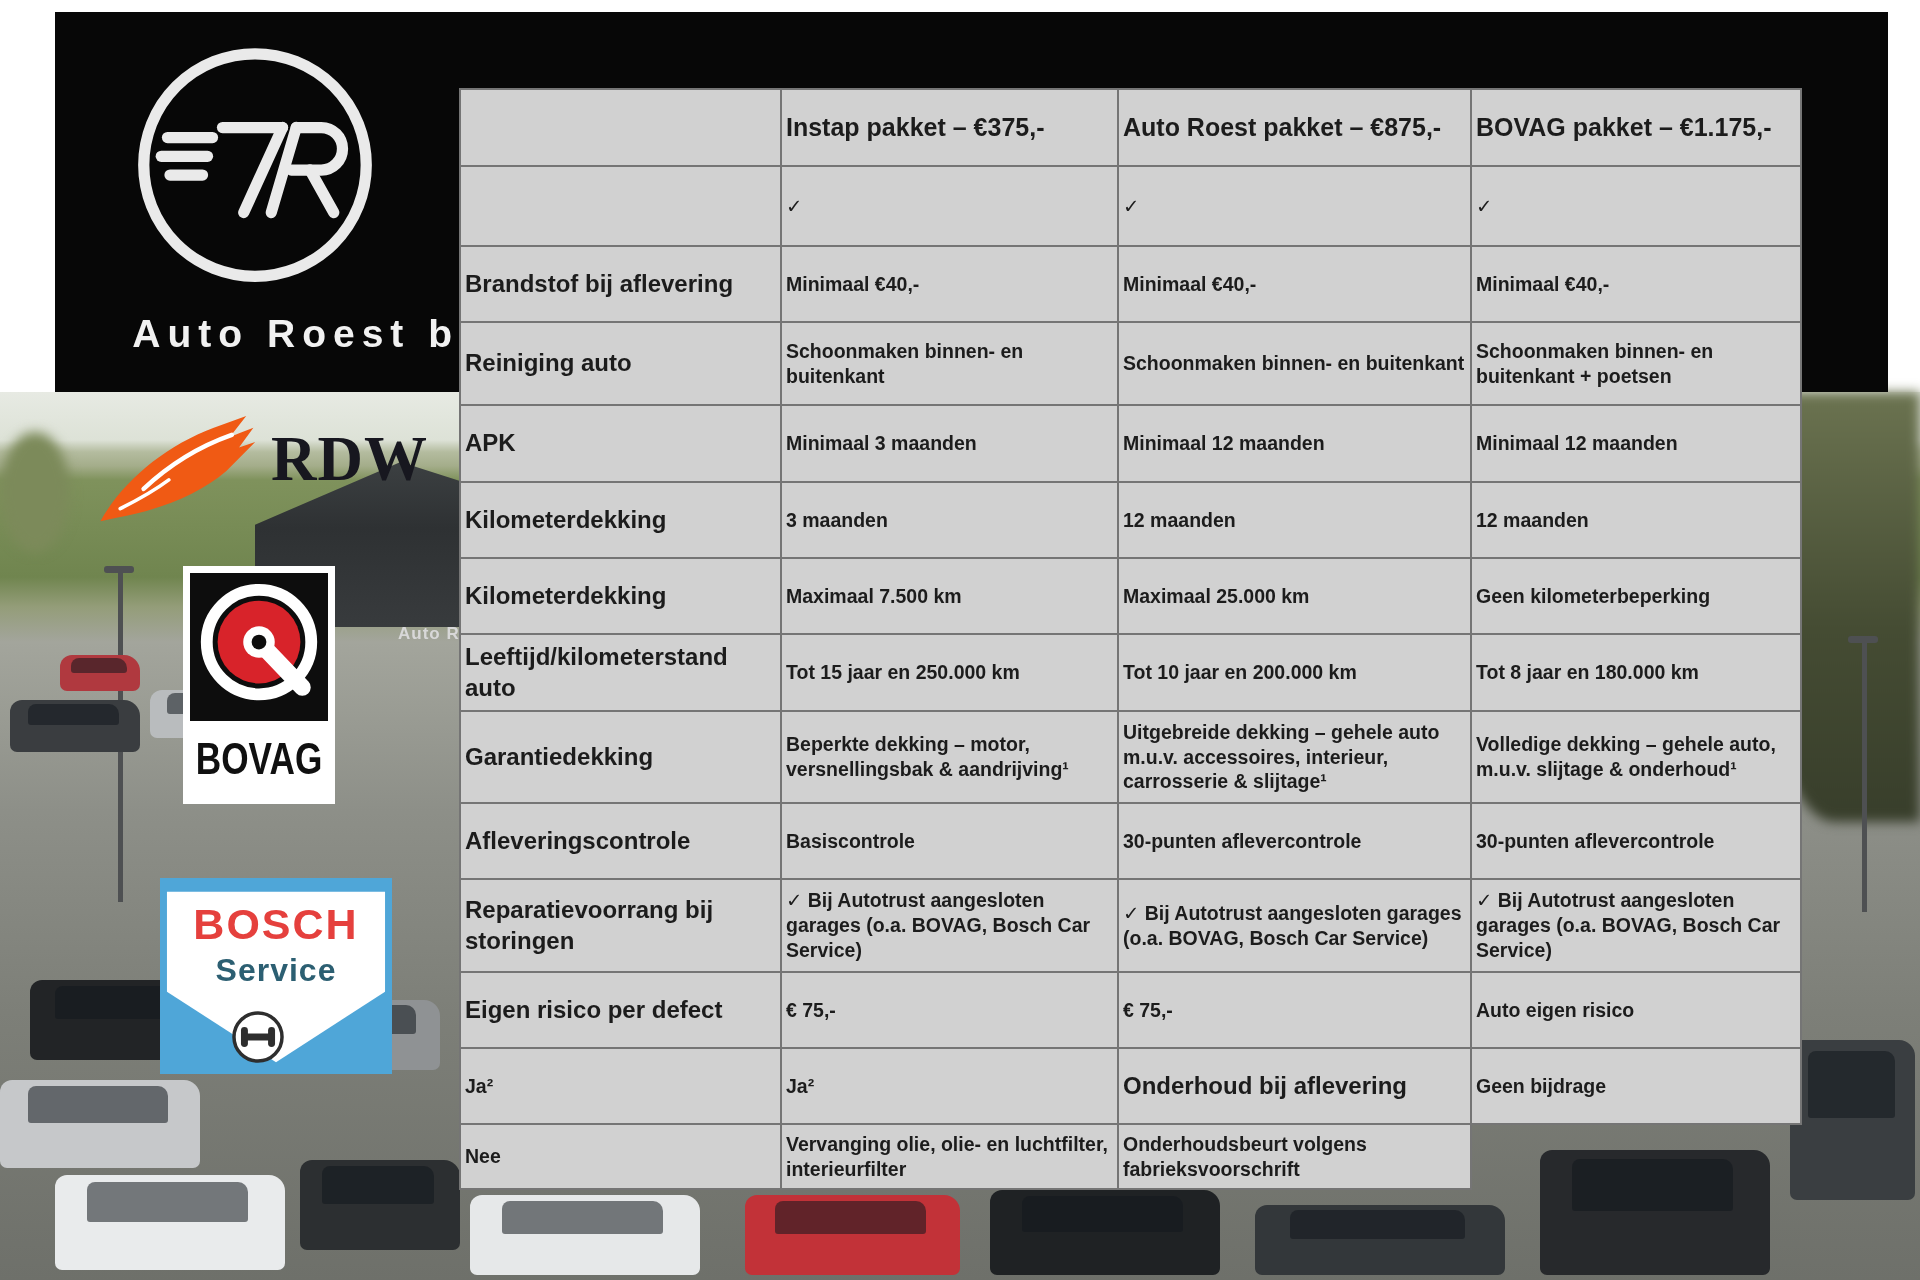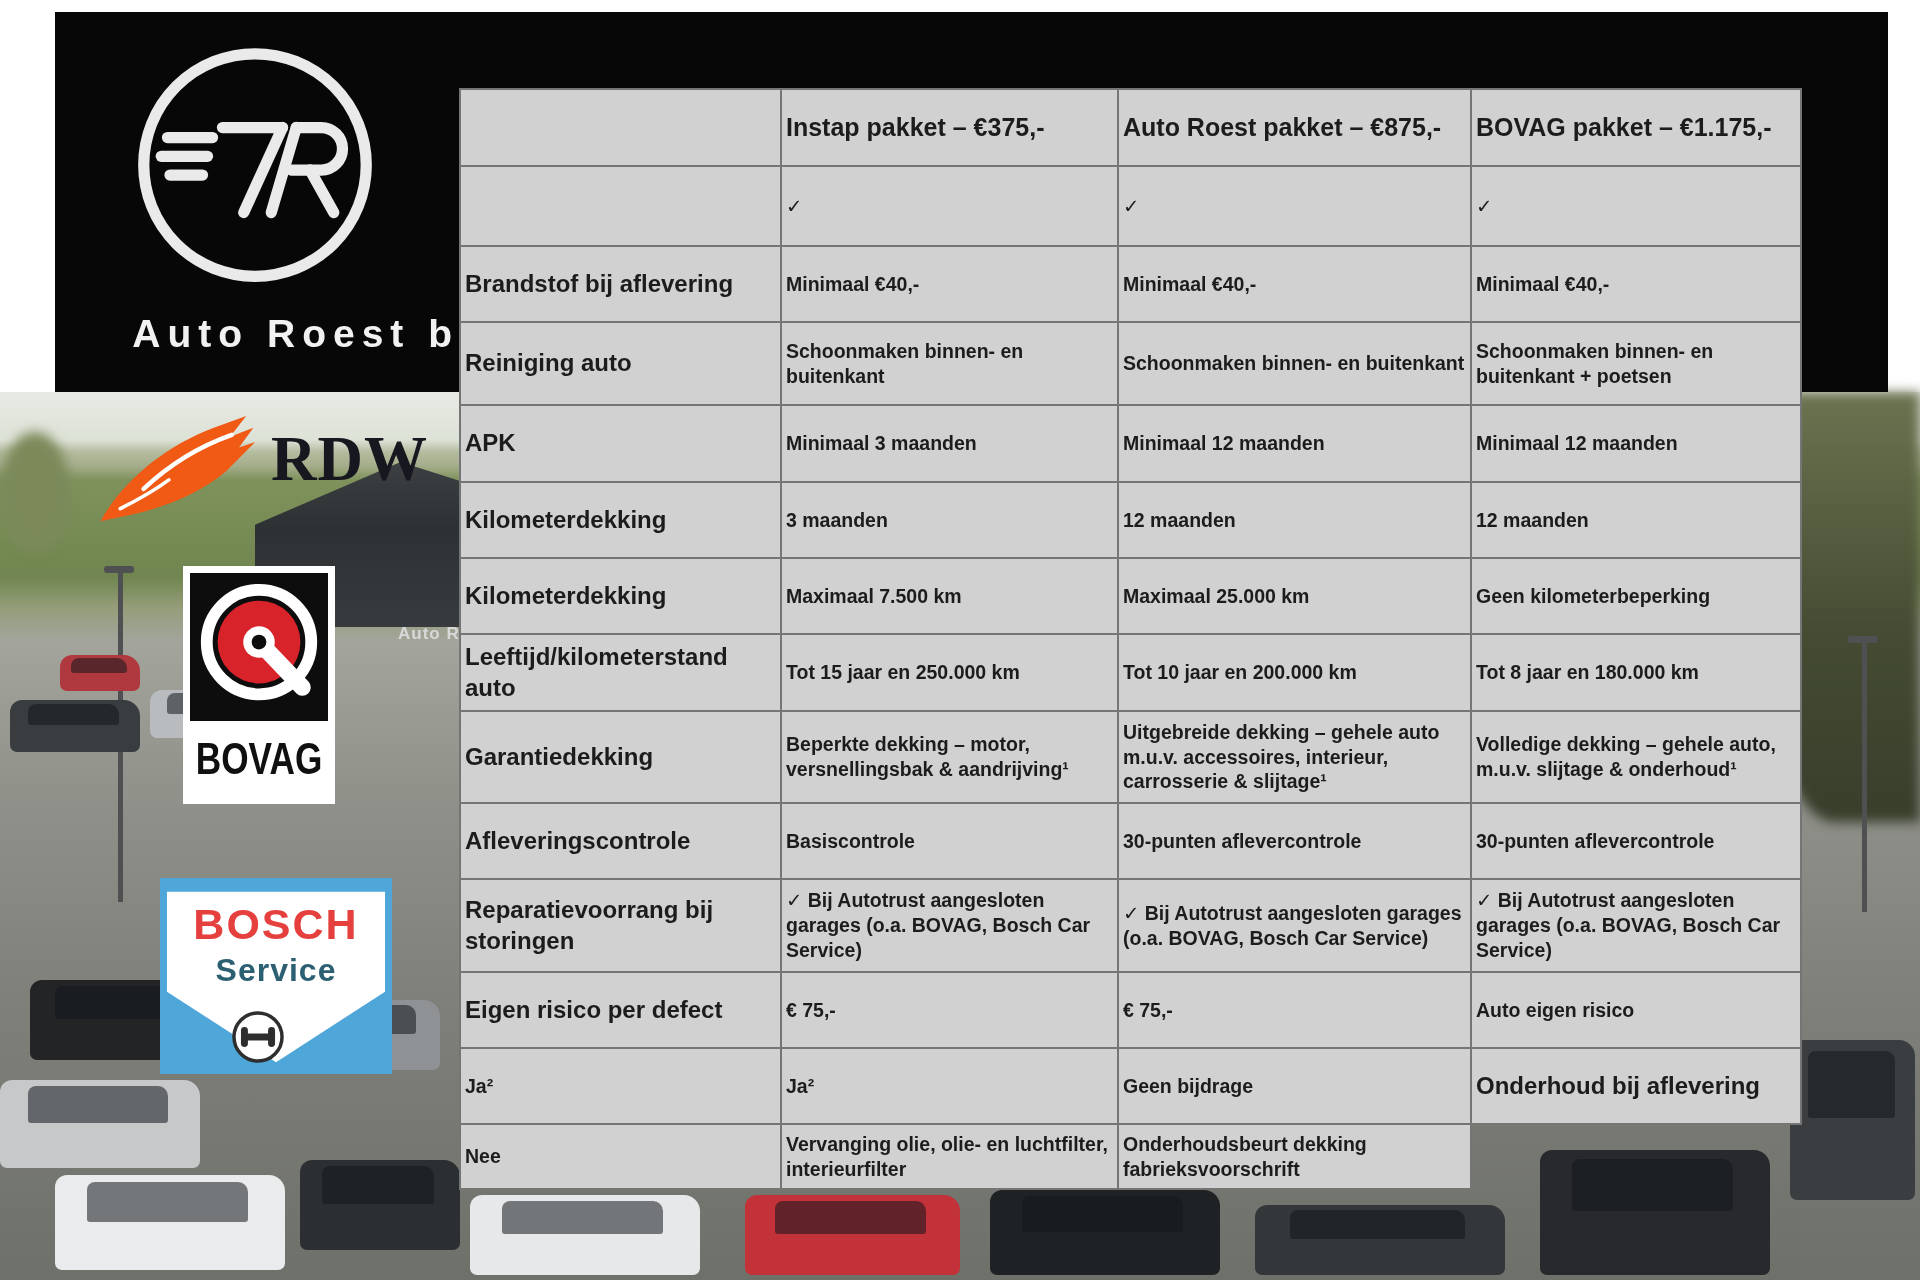--- a/index.html
+++ b/index.html
@@ -317,12 +317,12 @@
     <div class="cell value">
       <span>Ja²</span>
     </div>
+    <div class="cell rowlabel">
+      <span>Onderhoud bij aflevering</span>
+    </div>
     <div class="cell value">
       <span>Geen bijdrage</span>
     </div>
-    <div class="cell rowlabel">
-      <span>Onderhoud bij aflevering</span>
-    </div>
     <div class="cell value">
       <span>Nee</span>
     </div>

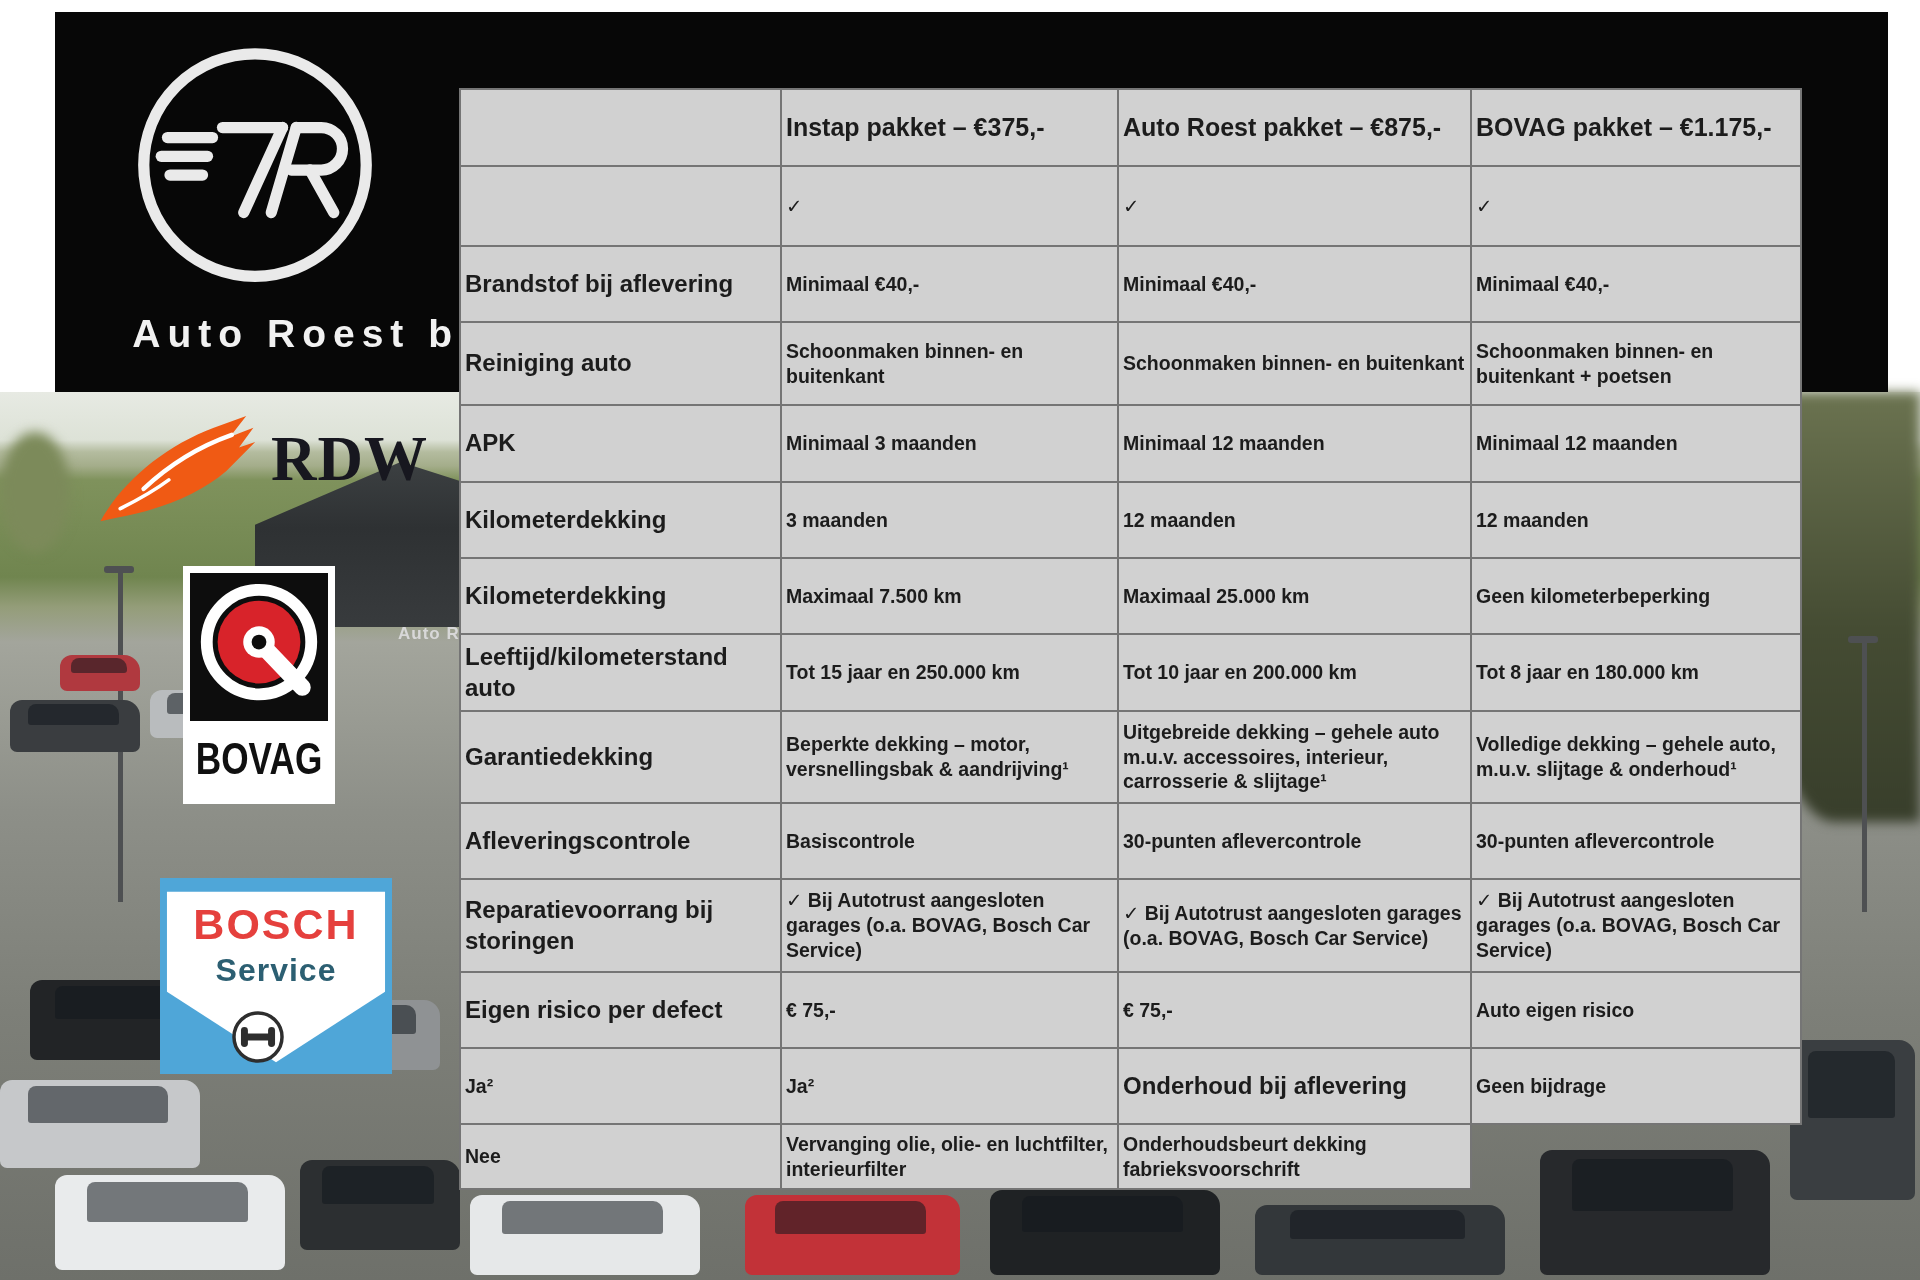--- a/index.html
+++ b/index.html
@@ -330,7 +330,7 @@
       <span>Vervanging olie, olie- en luchtfilter, interieurfilter</span>
     </div>
     <div class="cell value">
-      <span>Onderhoudsbeurt dekking fabrieksvoorschrift</span>
+      <span>Onderhoudsbeurt volgens fabrieksvoorschrift</span>
     </div>
   </div>
 

